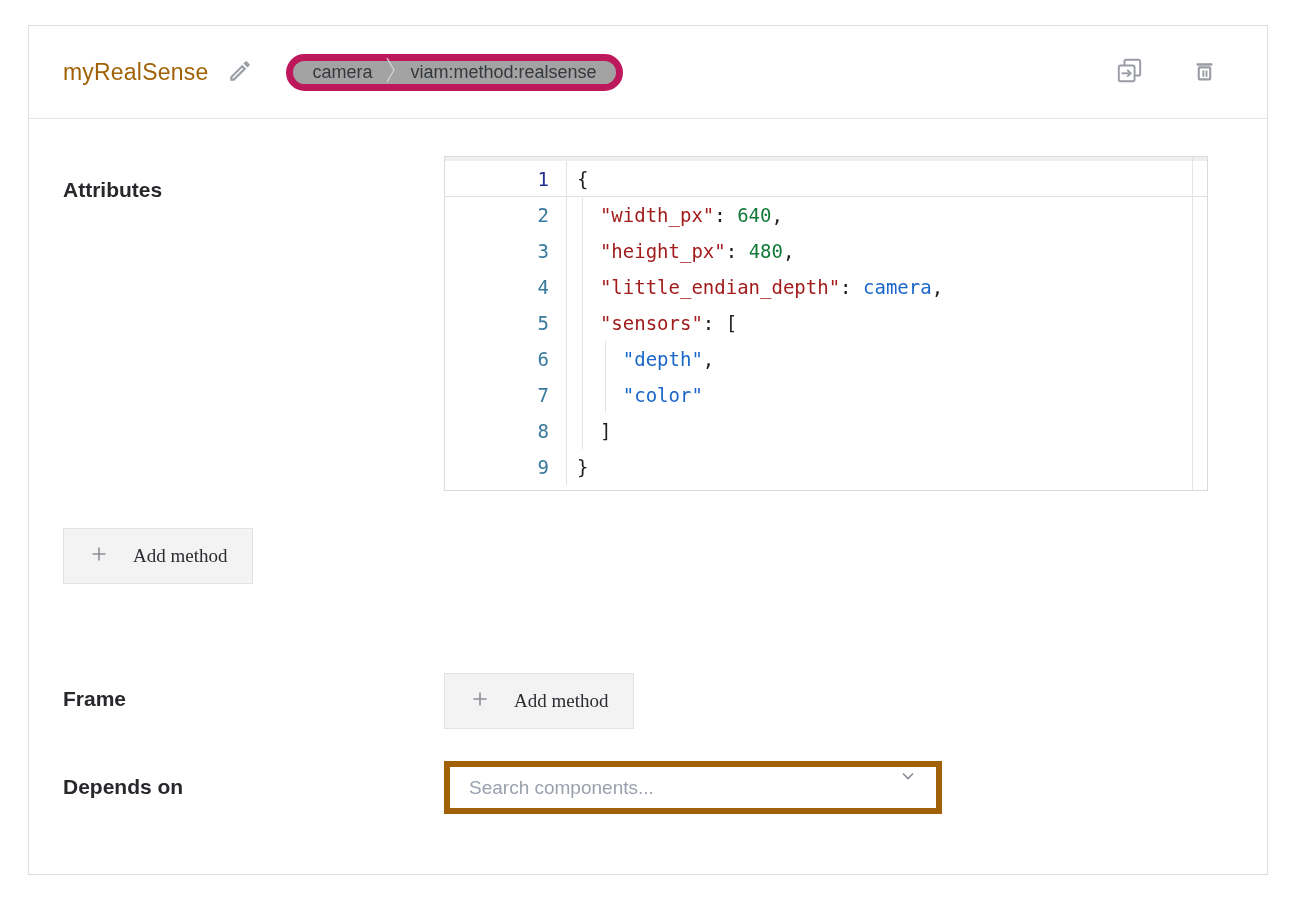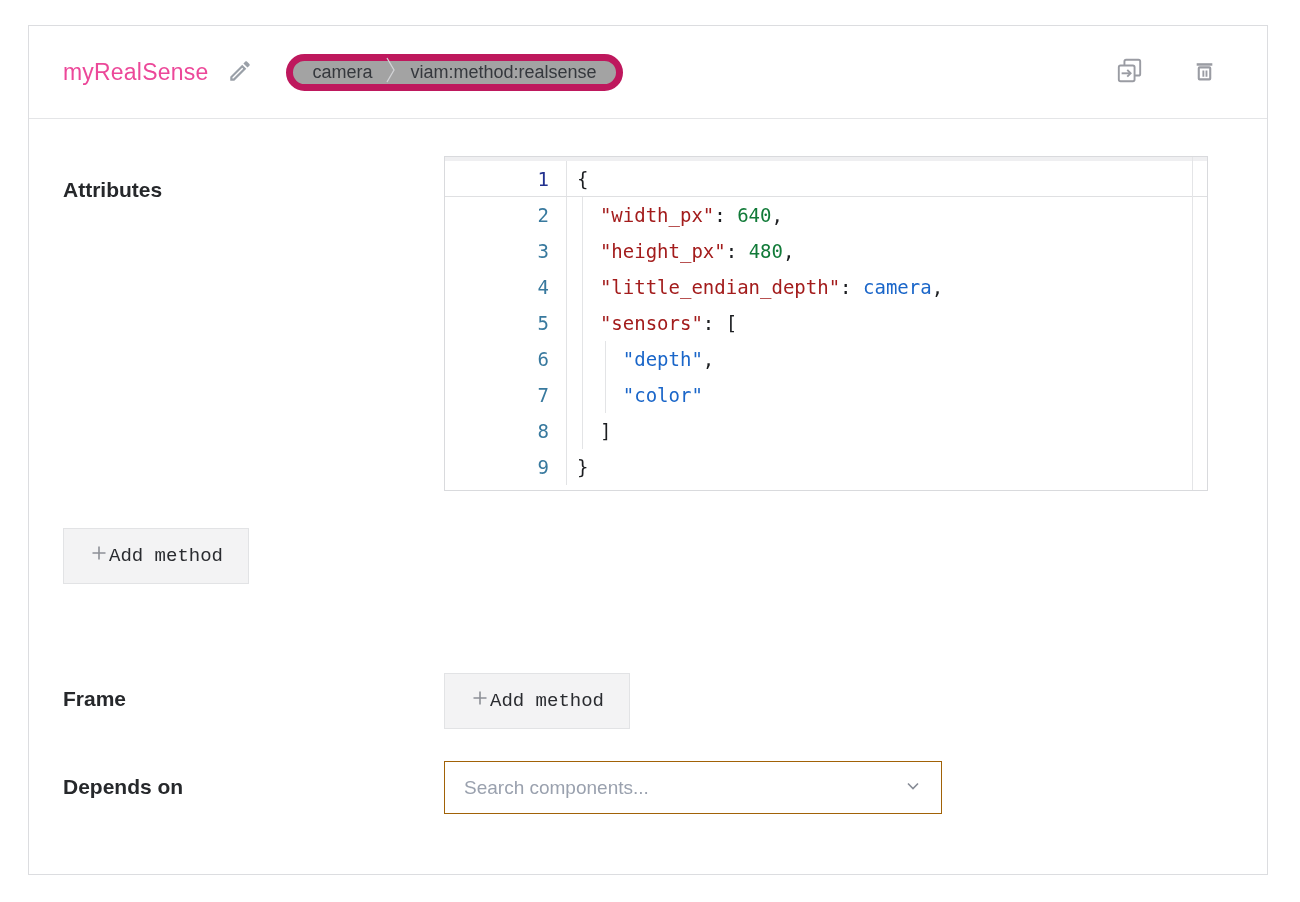--- a/index.html
+++ b/index.html
@@ -21,7 +21,7 @@
     border-bottom: 1px solid #e4e5e7;
   }
   .component-title {
-    font-size: 23px; font-weight: 500; color: #ec4899; letter-spacing: 0.2px;
+    font-size: 23px; font-weight: 500; color: #a16207; letter-spacing: 0.2px;
   }
   .edit-btn {
     background: none; border: none; cursor: pointer;

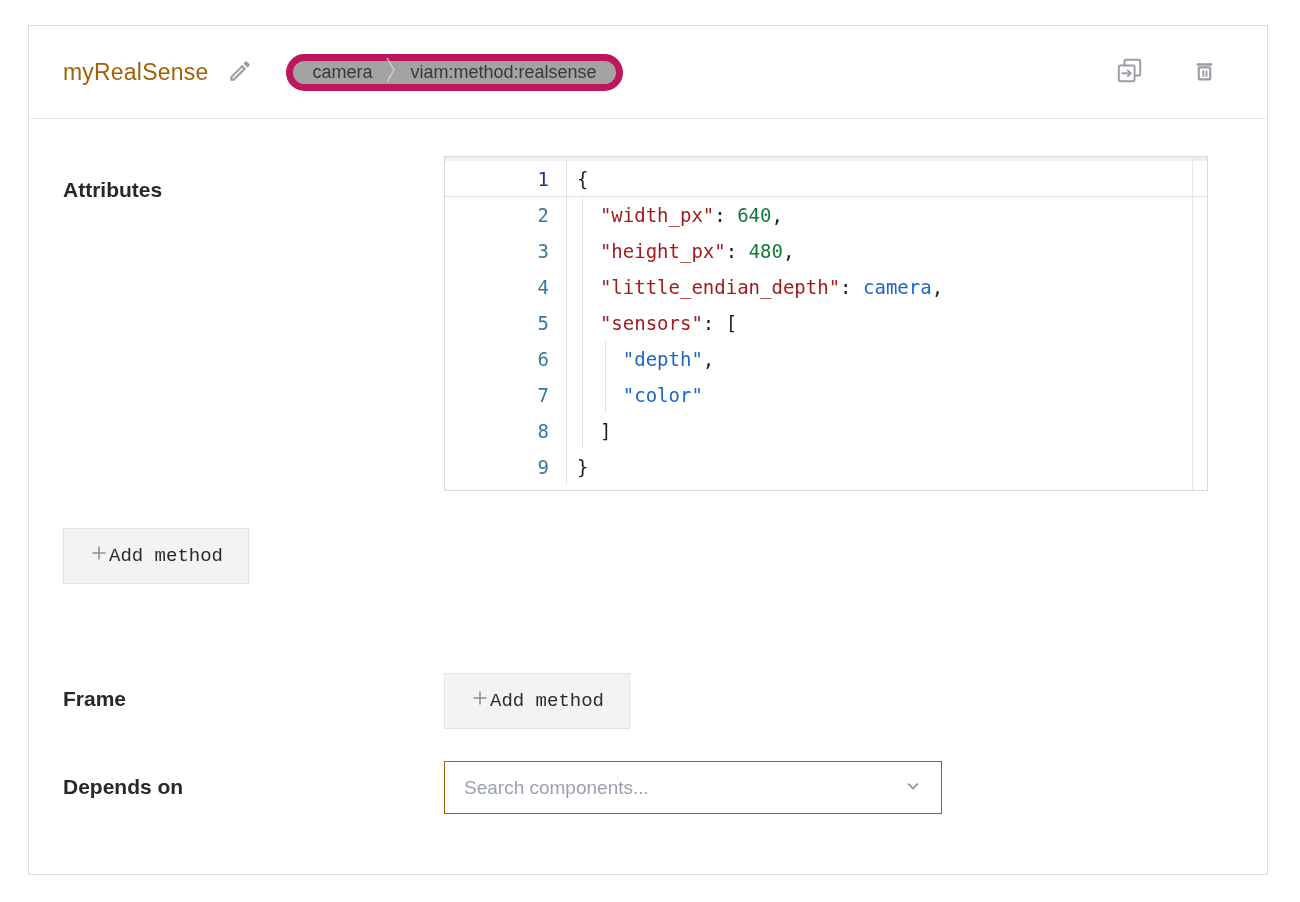--- a/index.html
+++ b/index.html
@@ -98,11 +98,11 @@
 
   
   .add-btn {
-    display: inline-flex; align-items: center; gap: 0;
+    display: inline-flex; align-items: center; gap: 24px;
     height: 56px; padding: 0 25px;
     background: #f3f3f4;
     border: 1px solid #e2e3e5;
-    font-family: Liberation Mono, monospace;
+    font-family: Liberation Serif, serif;
     font-size: 19px; color: #2a2c30;
     cursor: pointer;
   }

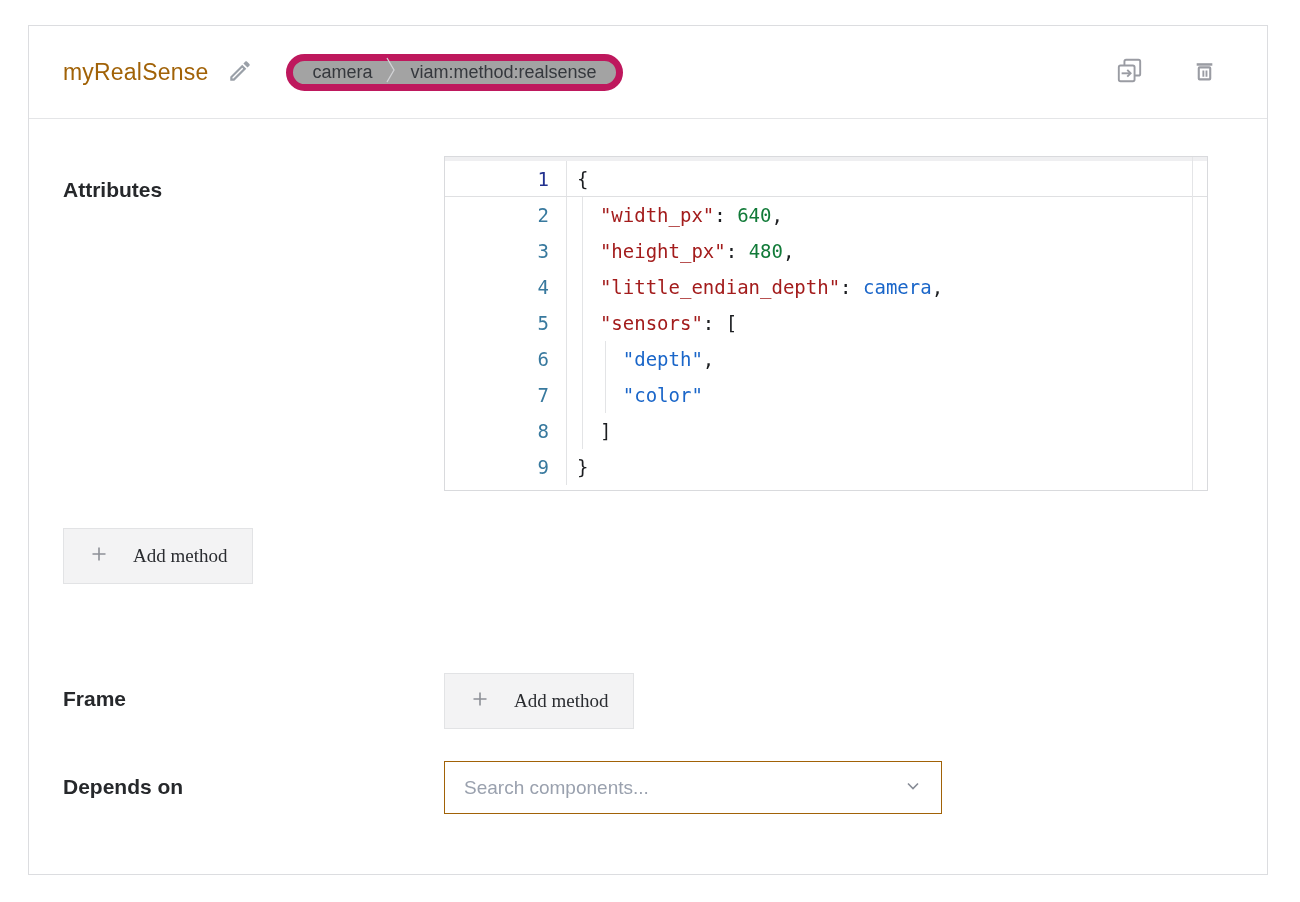--- a/index.html
+++ b/index.html
@@ -109,9 +109,9 @@
 
   
   .select-box {
-    display: flex; align-items: center;
+    display: flex; 
     width: 498px; height: 53px;
-    border: 1px solid #a16207;
+    border: 6px solid #a16207;
     background: #fff;
     padding: 0 19px;
     cursor: pointer;

